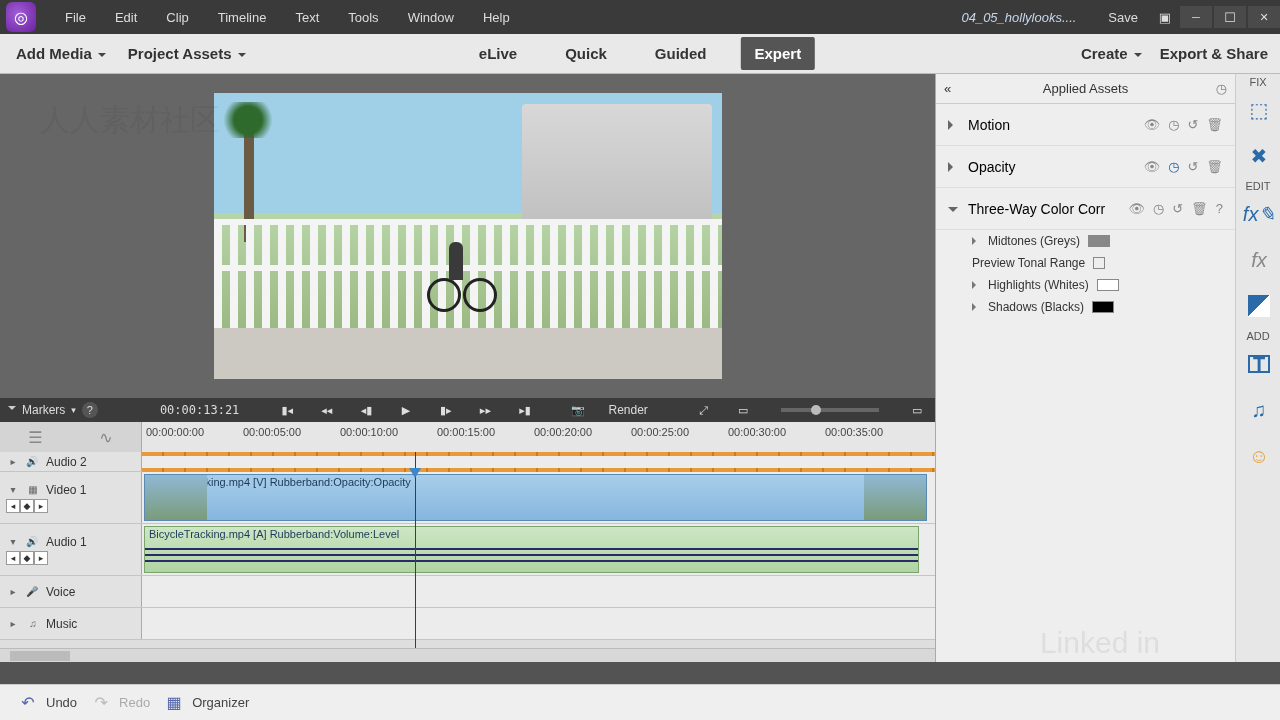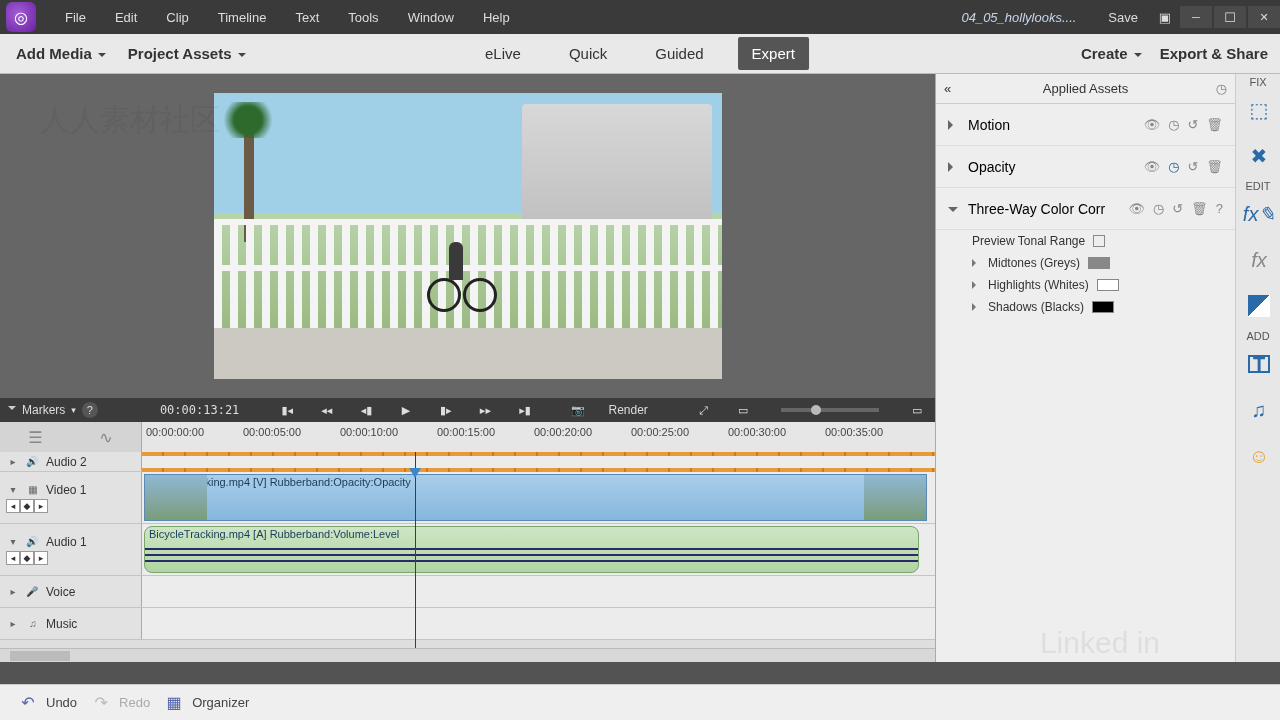--- a/index.html
+++ b/index.html
@@ -22,7 +22,7 @@
 .mode-left { display:flex; gap:6px; }
 .mode-left .mitem { padding:6px 8px; font-weight:600; }
 .caret::after { content:""; display:inline-block; margin-left:6px; border:4px solid transparent; border-top-color:#444; transform:translateY(2px); }
-.mode-tabs { position:absolute; left:50%; transform:translateX(-50%); display:flex; gap:20px; font-weight:400; }
+.mode-tabs { position:absolute; left:50%; transform:translateX(-50%); display:flex; gap:20px; font-weight:700; }
 .mtab { padding:8px 14px; }
 .mtab.active { background:#555; color:#fff; border-radius:2px; }
 .mode-right { position:absolute; right:12px; display:flex; gap:18px; font-weight:600; }

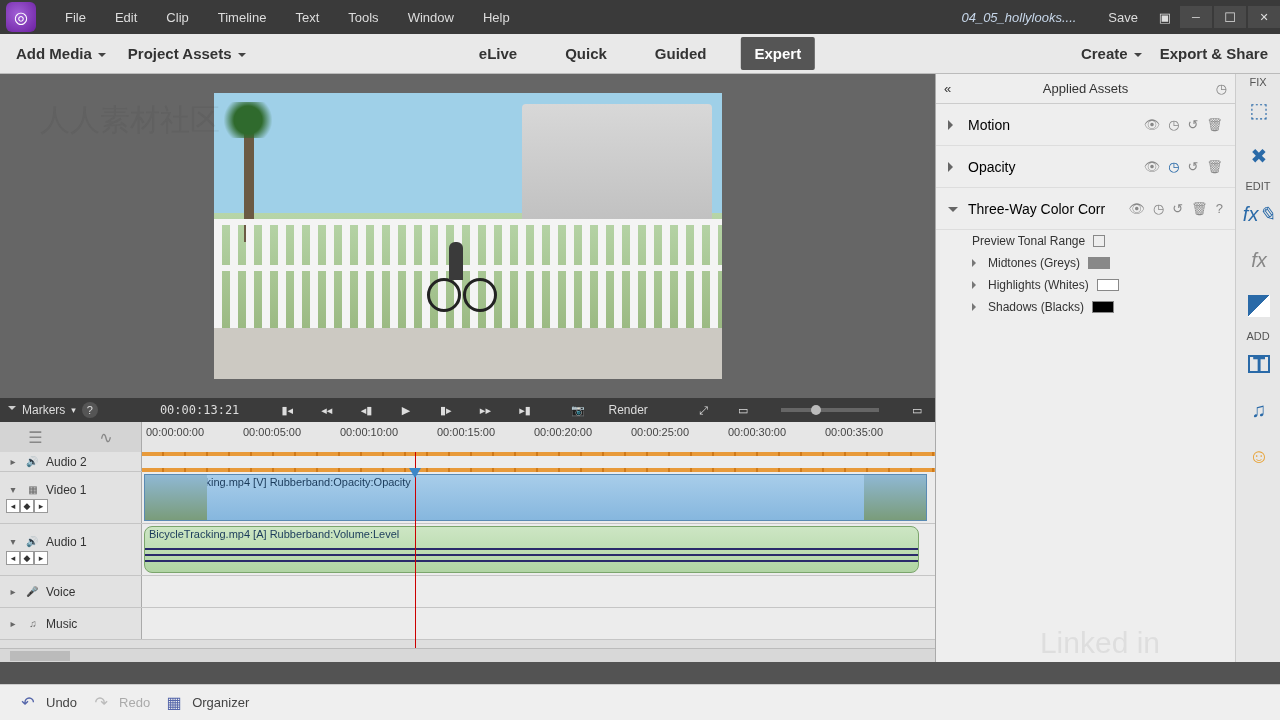--- a/index.html
+++ b/index.html
@@ -346,13 +346,13 @@
       </div>
     </div>
     <div class="fx-sub">
+      <span class="chev"></span>
+      <span>Midtones (Greys)</span>
+      <span class="swatch" style="background:#888;"></span>
+    </div>
+    <div class="fx-sub">
       <span>Preview Tonal Range</span>
       <span class="chk"></span>
-    </div>
-    <div class="fx-sub">
-      <span class="chev"></span>
-      <span>Midtones (Greys)</span>
-      <span class="swatch" style="background:#888;"></span>
     </div>
     <div class="fx-sub">
       <span class="chev"></span>

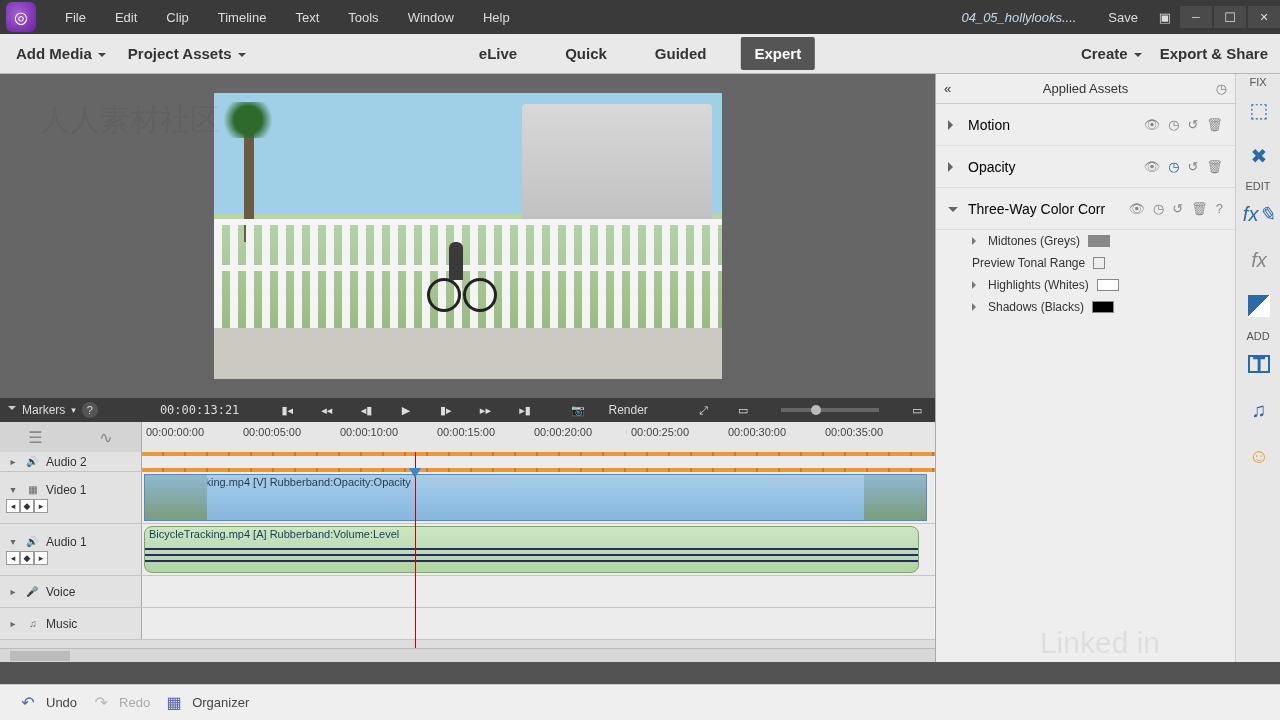--- a/index.html
+++ b/index.html
@@ -271,7 +271,7 @@
               </div>
           </div>
           <div class="track-body">
-            <div class="clip audio" style="left:2px; right:16px;border-radius:8px;">
+            <div class="clip audio" style="left:2px; right:16px;">
               <span>BicycleTracking.mp4 [A] Rubberband:Volume:Level</span>
             </div>
           </div>

